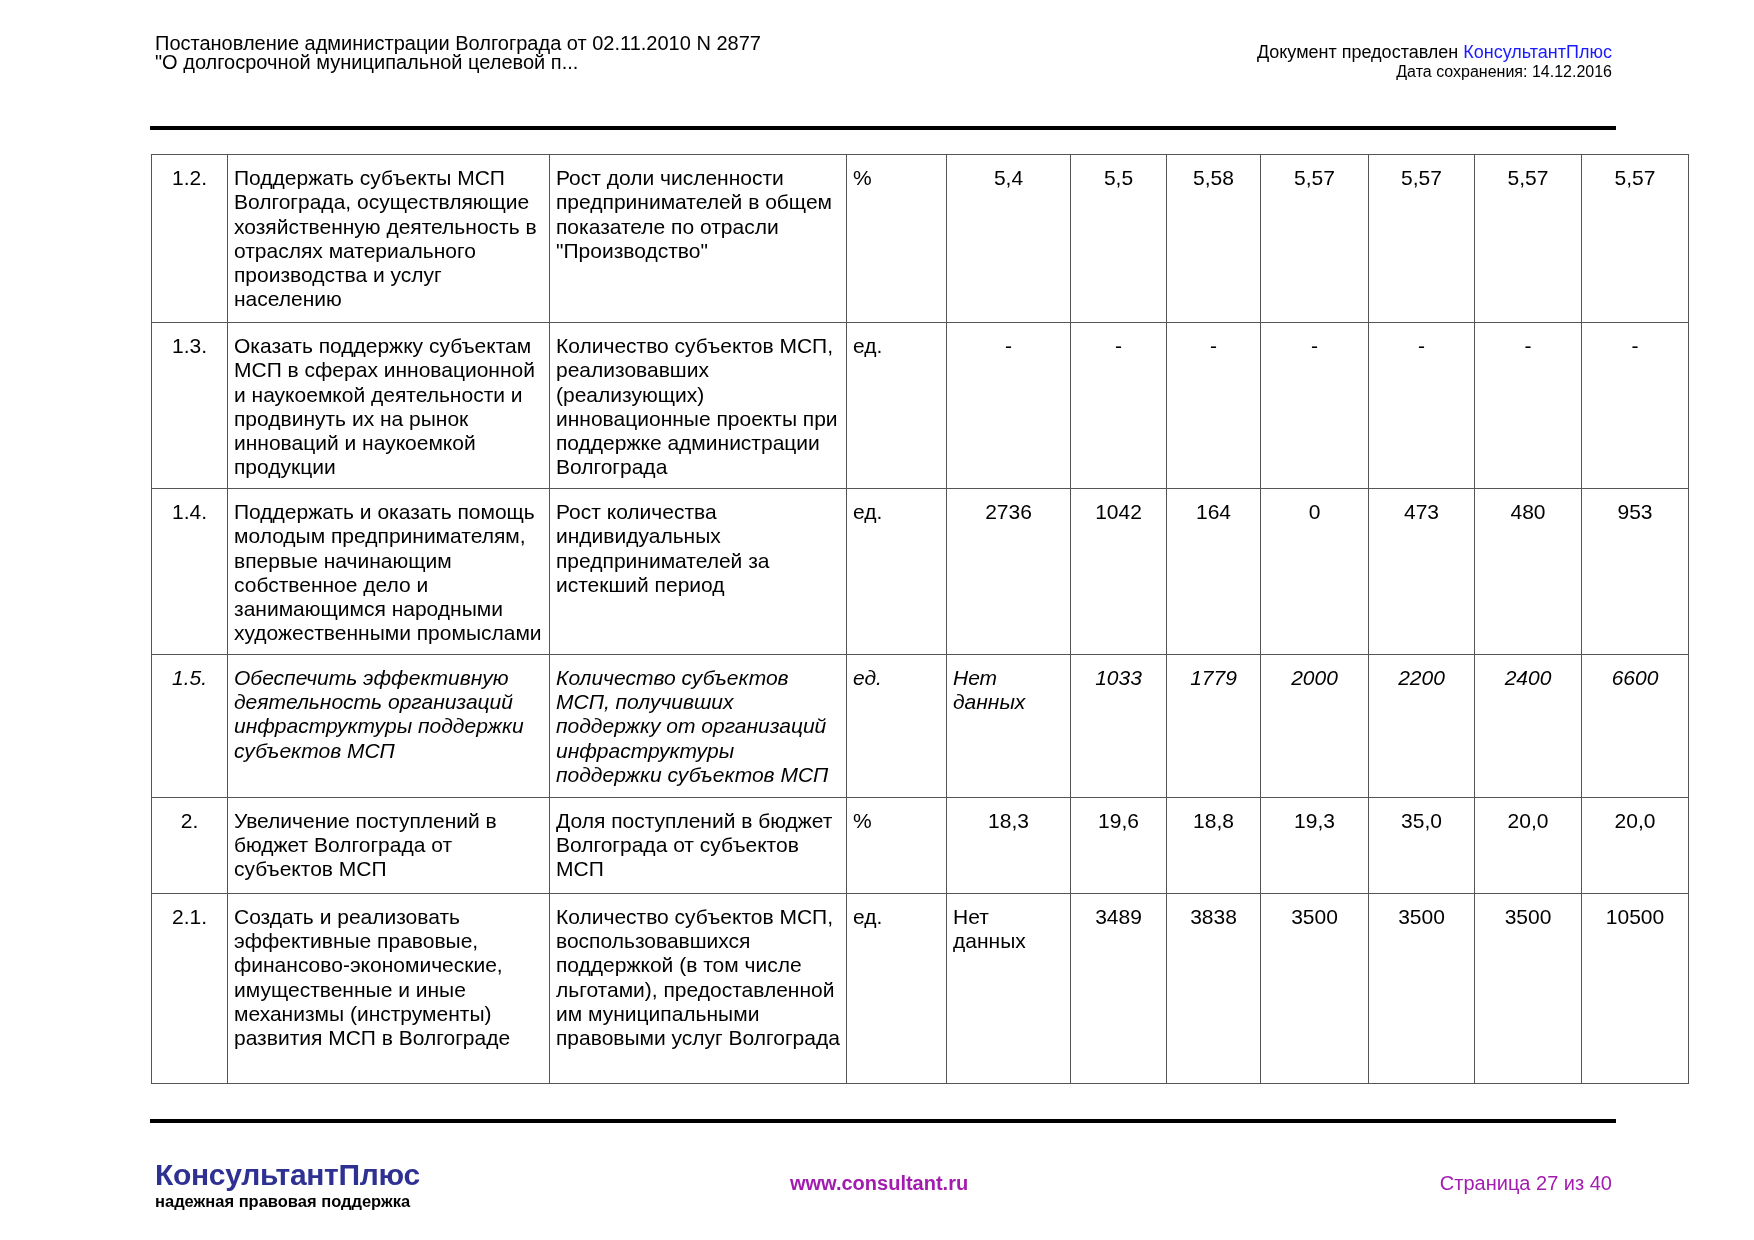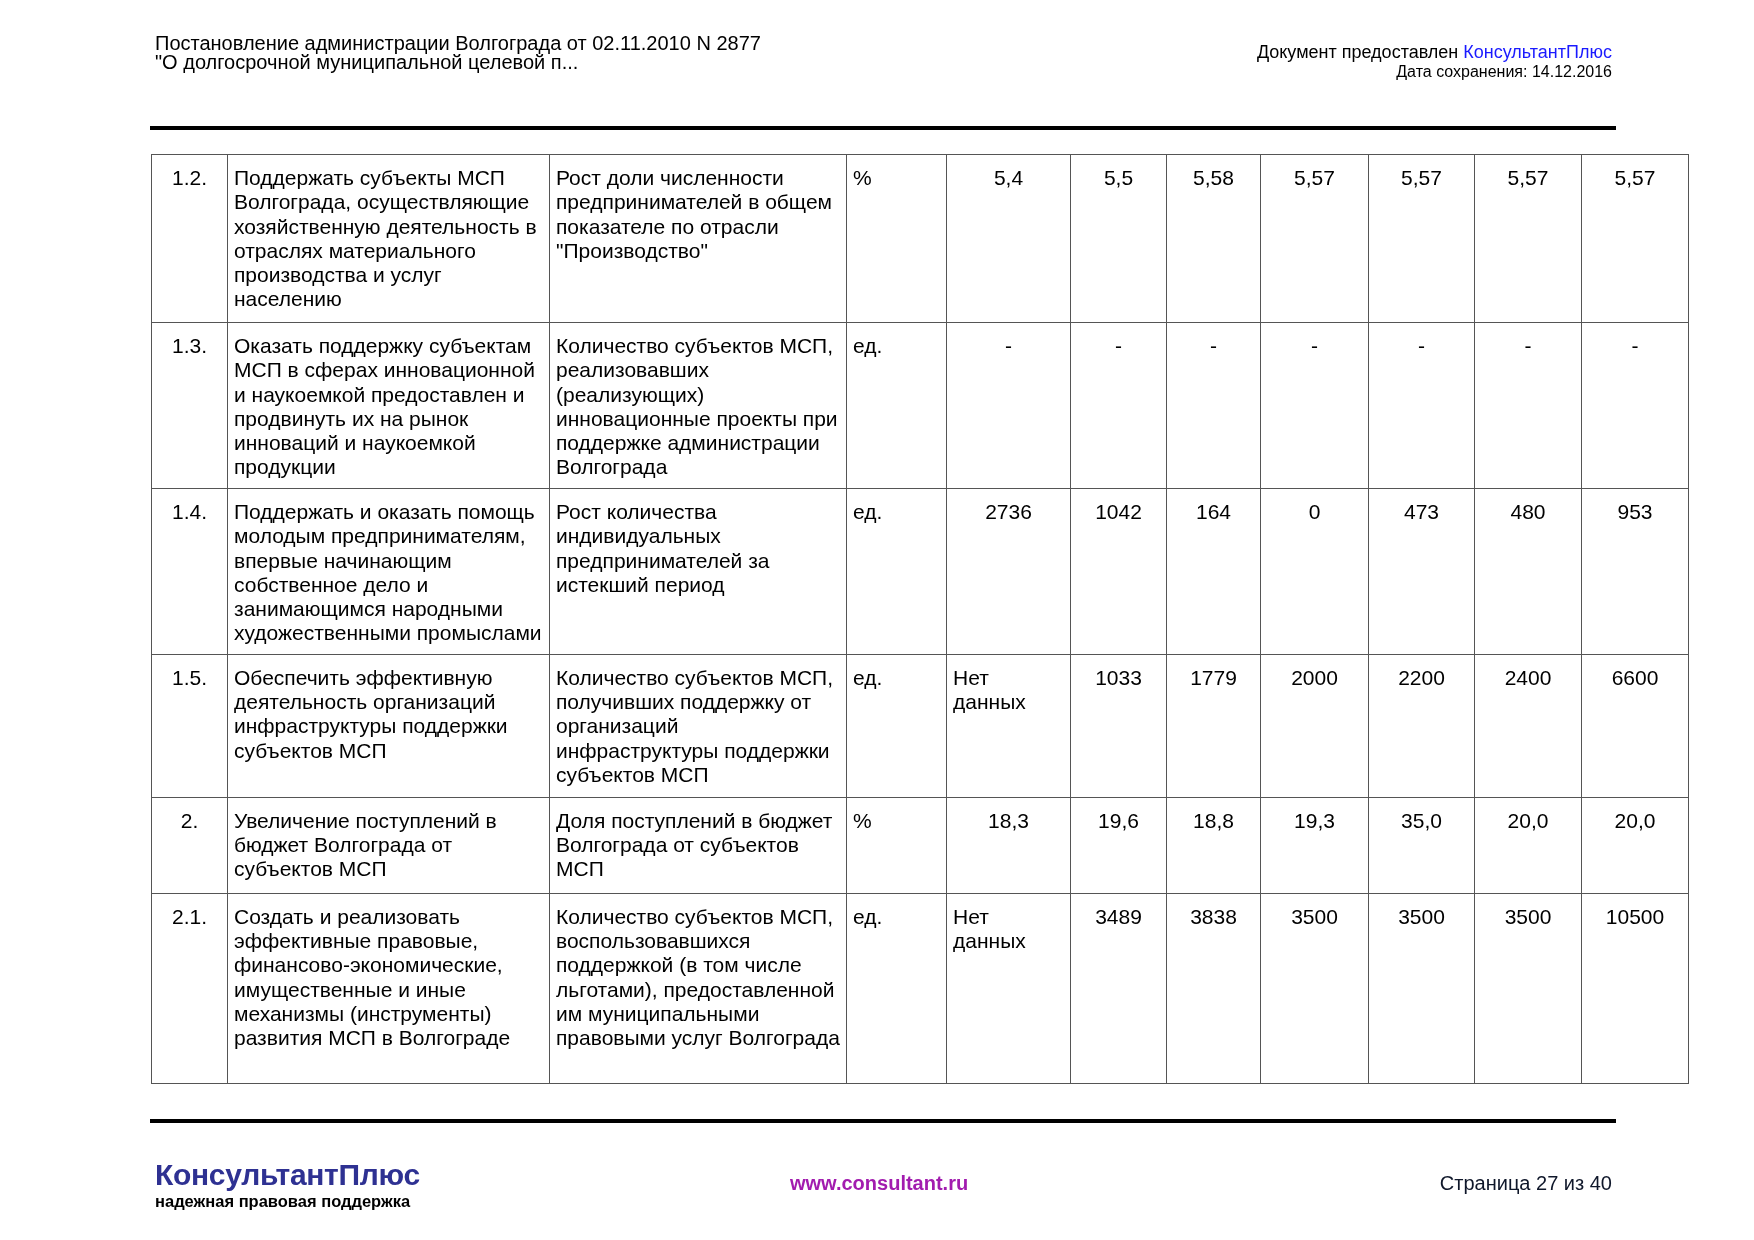--- a/index.html
+++ b/index.html
@@ -67,7 +67,7 @@
       </tr>
       <tr style="height: 166px;">
         <td class="num">1.3.</td>
-        <td class="left">Оказать поддержку субъектам МСП в сферах инновационной и наукоемкой предоставлен и продвинуть их на рынок инноваций и наукоемкой продукции</td>
+        <td class="left">Оказать поддержку субъектам МСП в сферах инновационной и наукоемкой деятельности и продвинуть их на рынок инноваций и наукоемкой продукции</td>
         <td class="left">Количество субъектов МСП, реализовавших (реализующих) инновационные проекты при поддержке администрации Волгограда</td>
         <td class="left">ед.</td>
         <td class="val">-</td>

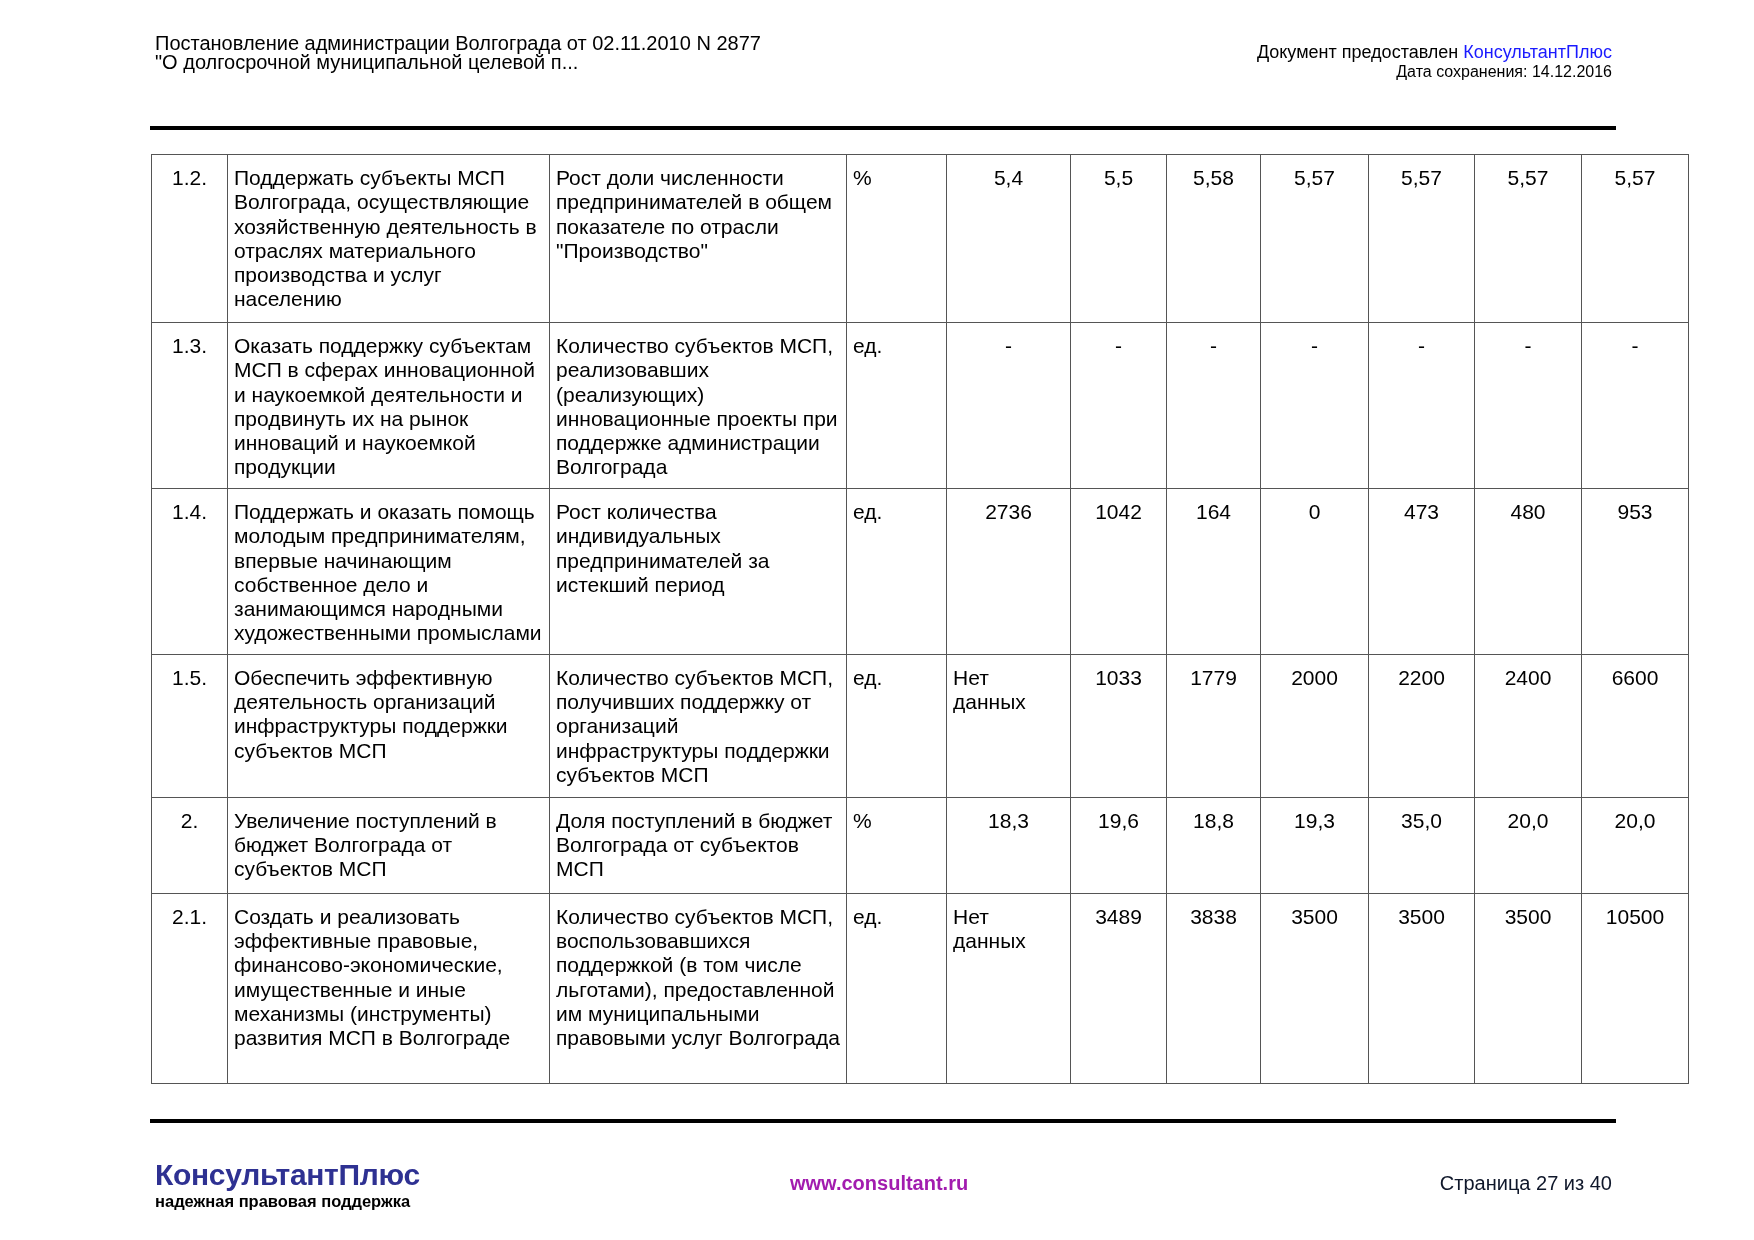--- a/index.html
+++ b/index.html
@@ -91,7 +91,7 @@
         <td class="val">480</td>
         <td class="val">953</td>
       </tr>
-      <tr style="height: 143px;">
+      <tr style="height: 143px; font-style: italic;">
         <td class="num">1.5.</td>
         <td class="left">Обеспечить эффективную деятельность организаций инфраструктуры поддержки субъектов МСП</td>
         <td class="left">Количество субъектов МСП, получивших поддержку от организаций инфраструктуры поддержки субъектов МСП</td>

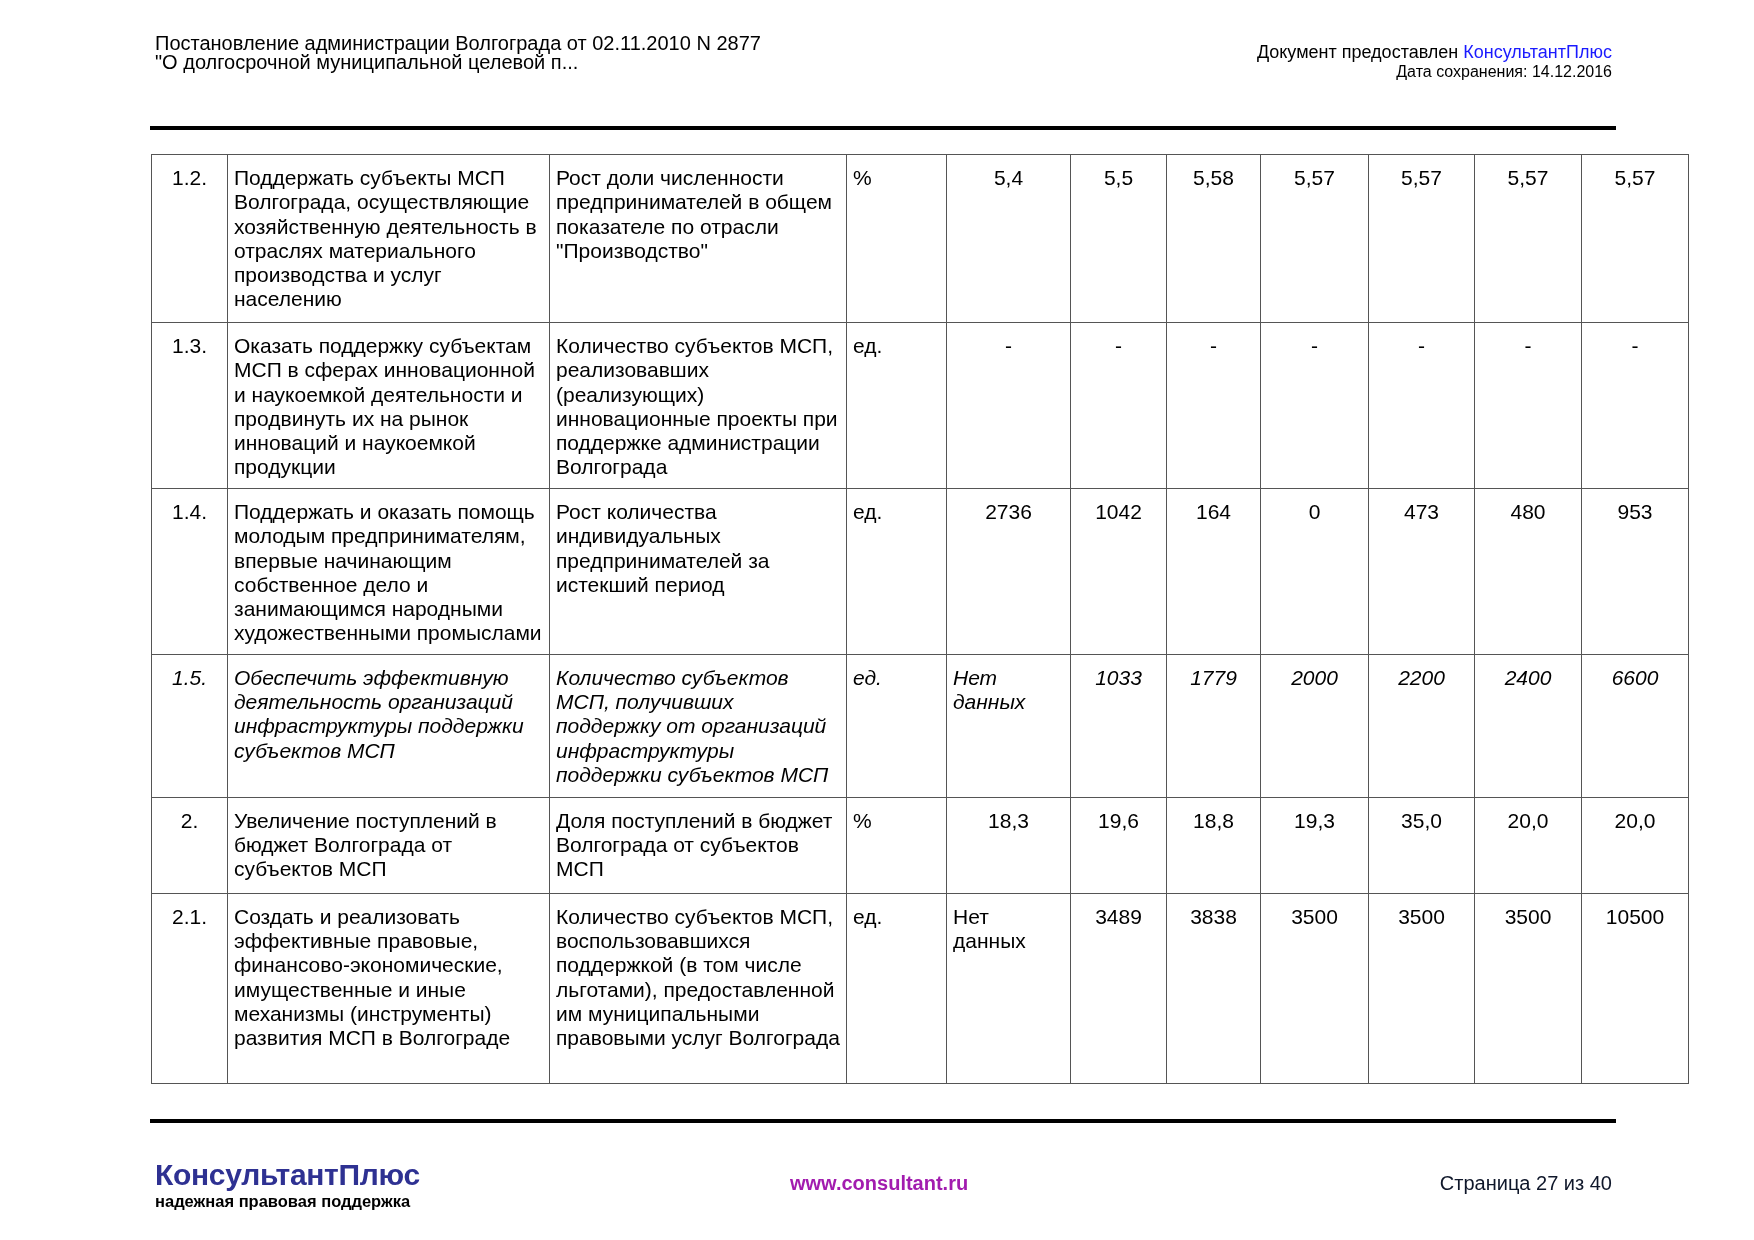--- a/index.html
+++ b/index.html
@@ -20,7 +20,7 @@
   .footer-logo { position:absolute; left:155px; top:1158px; font-size:30px; font-weight:bold; color:#2e3192; letter-spacing:-0.3px; }
   .footer-tag { position:absolute; left:155px; top:1192px; font-size:16.5px; font-weight:bold; color:#000; }
   .footer-url { position:absolute; left:790px; top:1172px; font-size:20px; font-weight:bold; color:#a21caf; }
-  .footer-page { position:absolute; right:142px; top:1172px; font-size:20px; color:#0f172a; }
+  .footer-page { position:absolute; right:142px; top:1172px; font-size:20px; color:#a21caf; }
 </style>
 </head>
 <body>

